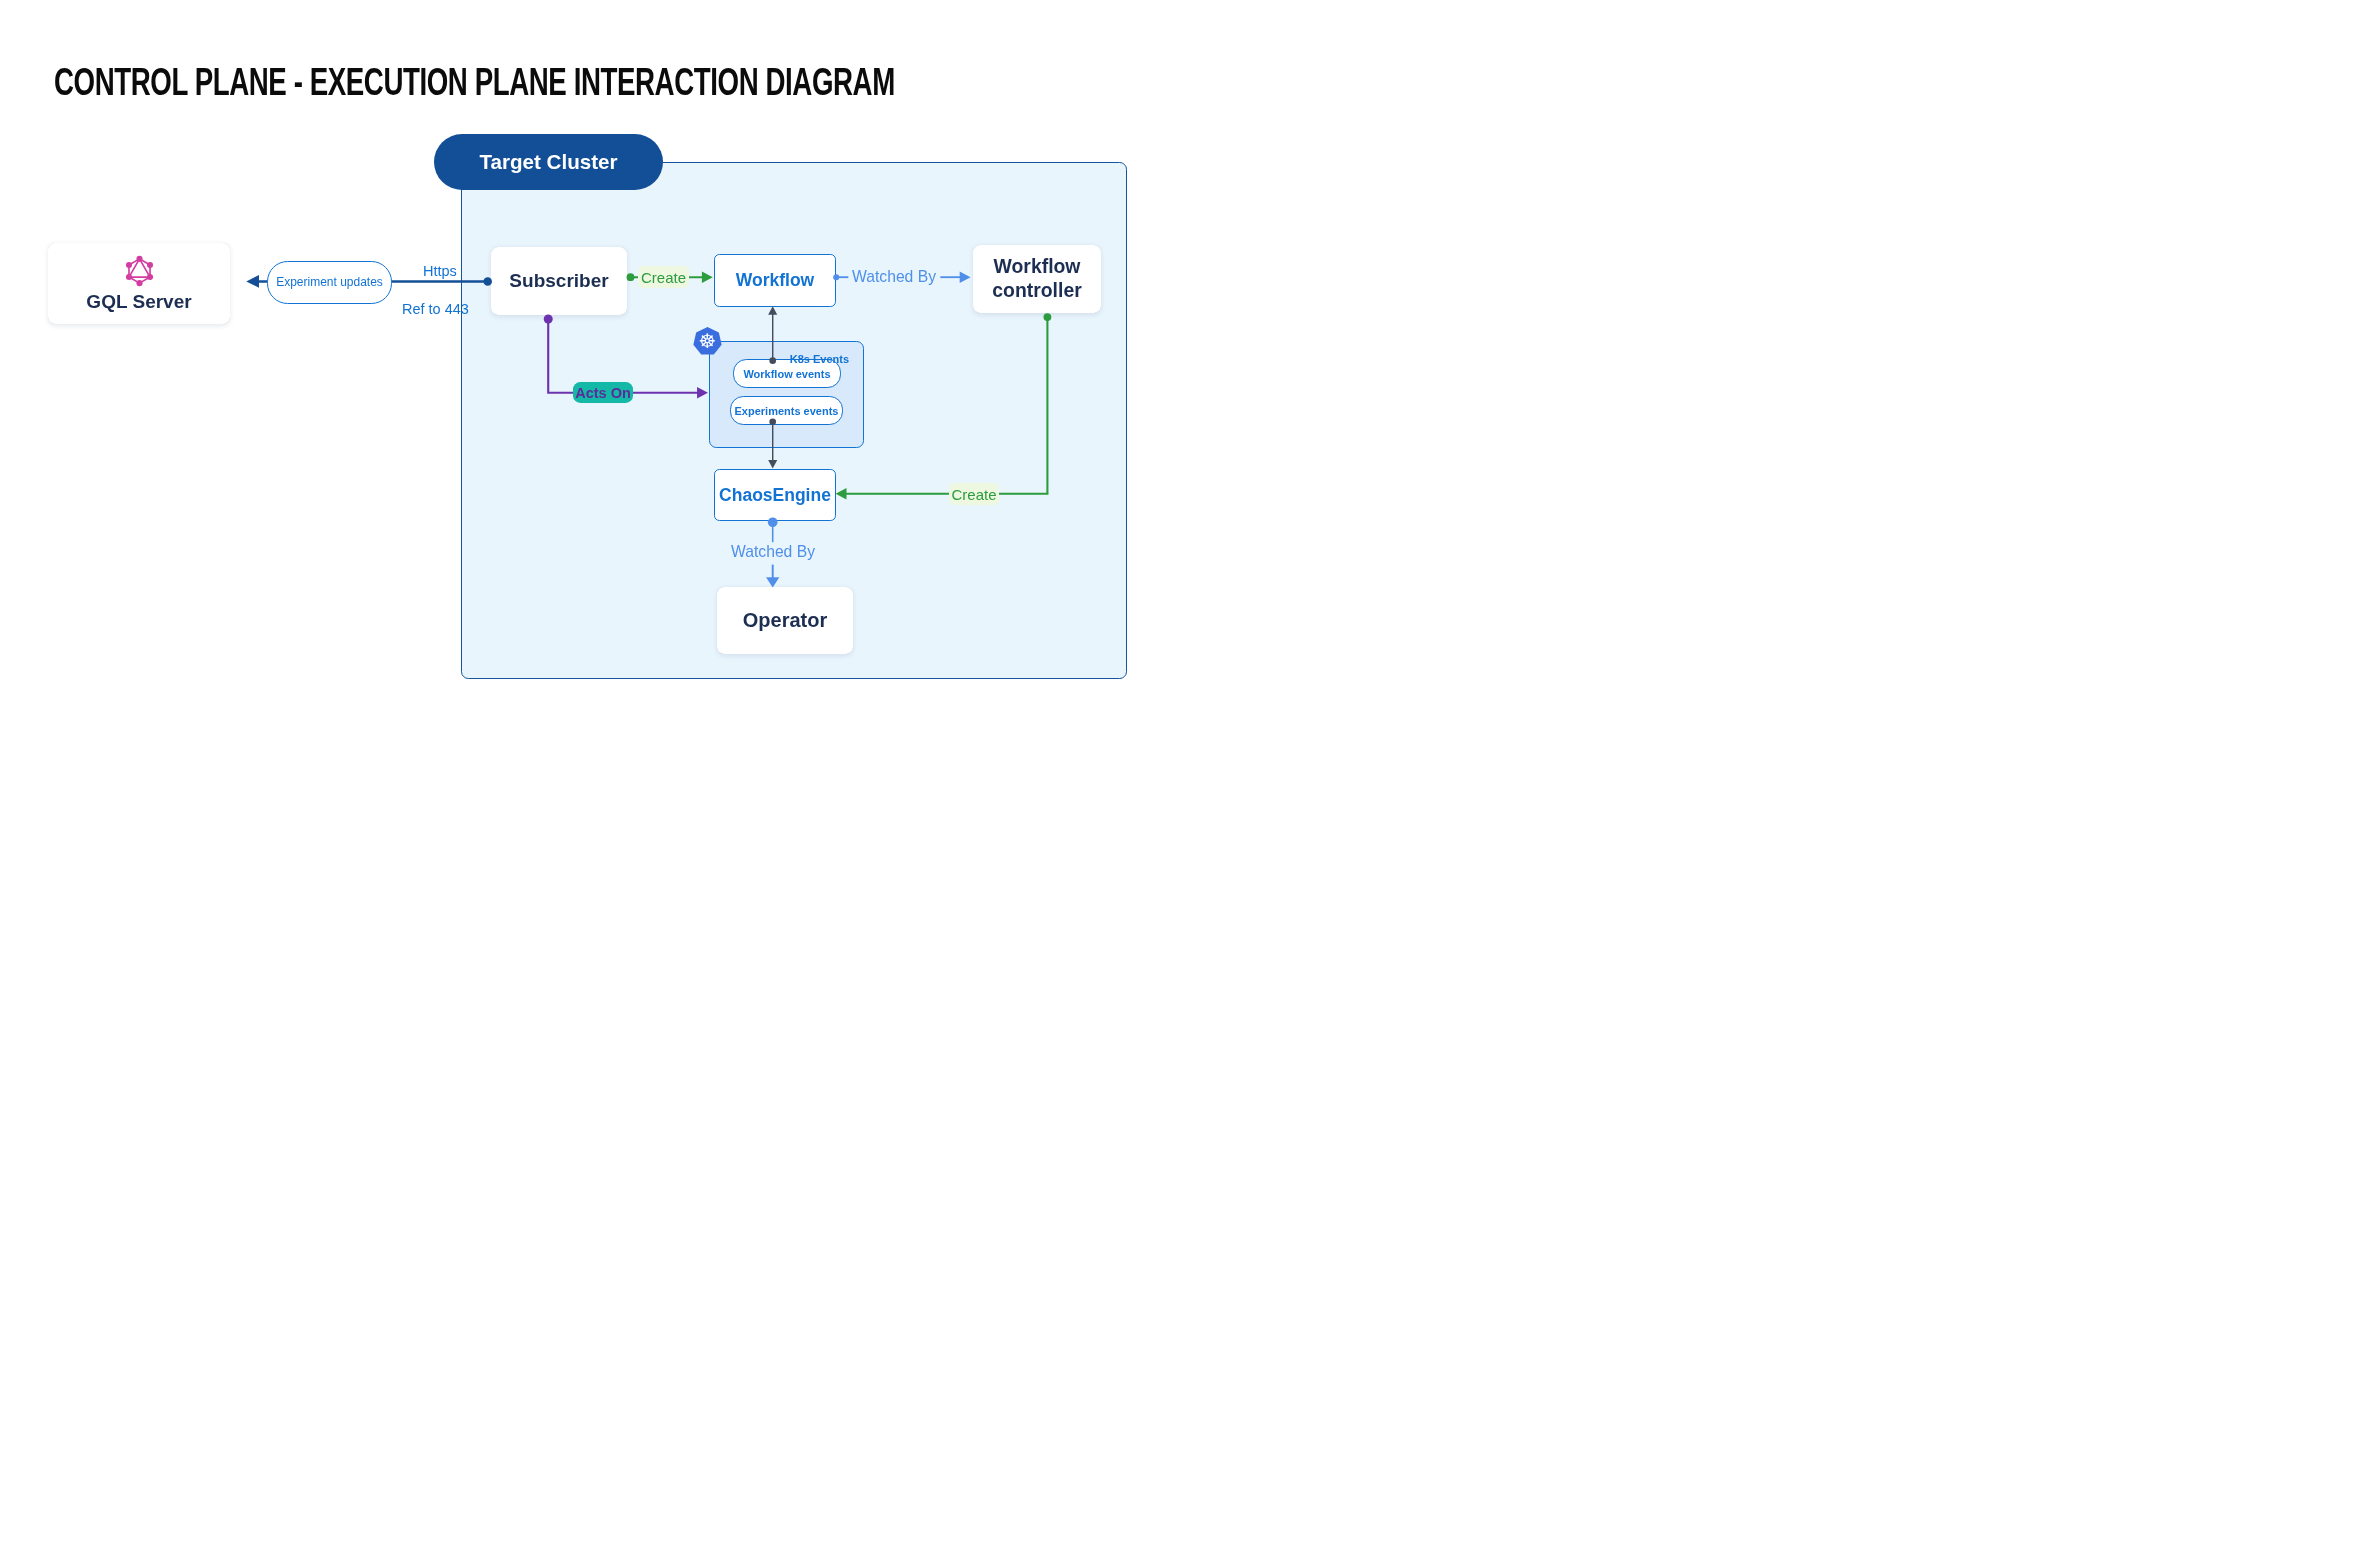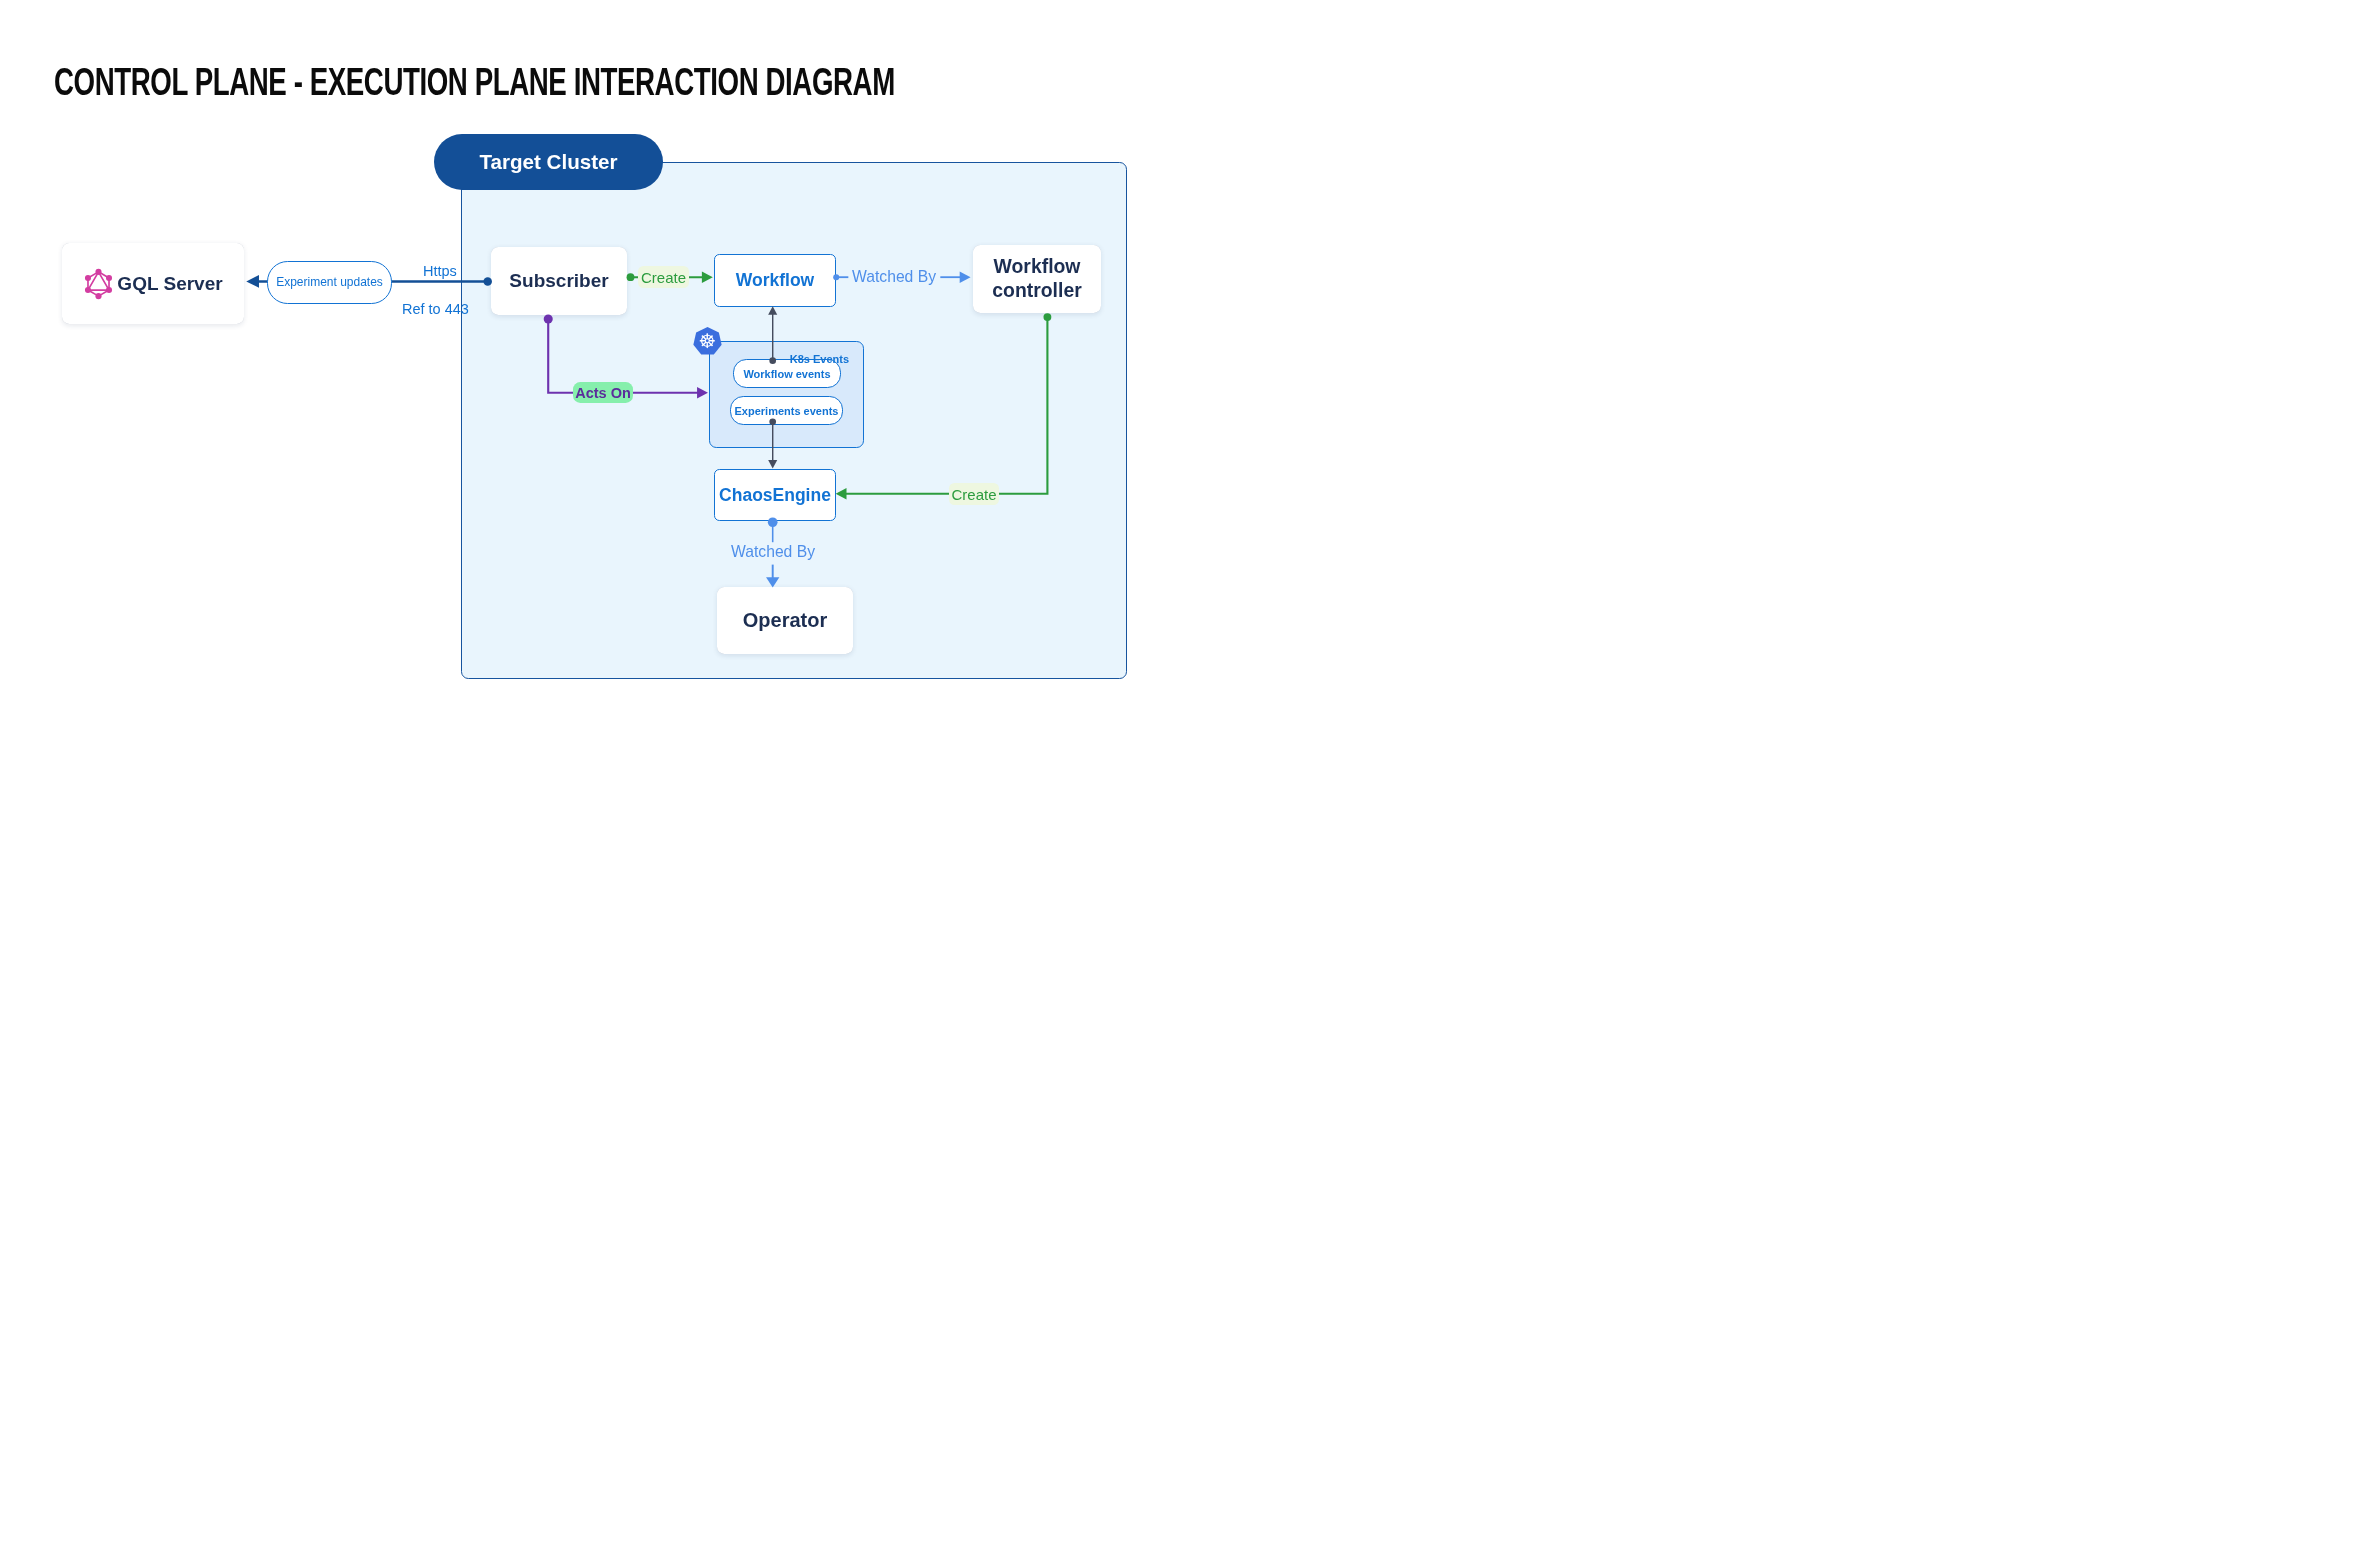--- a/index.html
+++ b/index.html
@@ -30,7 +30,7 @@
     display:flex;align-items:center;justify-content:center;
   }
   .navy{color:#1c2e52;font-weight:700;}
-  .gql-card{left:62px;top:243px;width:182px;height:81px;gap:3px;}
+  .gql-card{left:48px;top:243px;width:182px;height:81px;gap:3px;flex-direction:column;}
   .gql-card .lbl{font-size:19px;}
   .subscriber-card{left:491px;top:247px;width:136px;height:68px;}
   .subscriber-card .lbl{font-size:19px;}

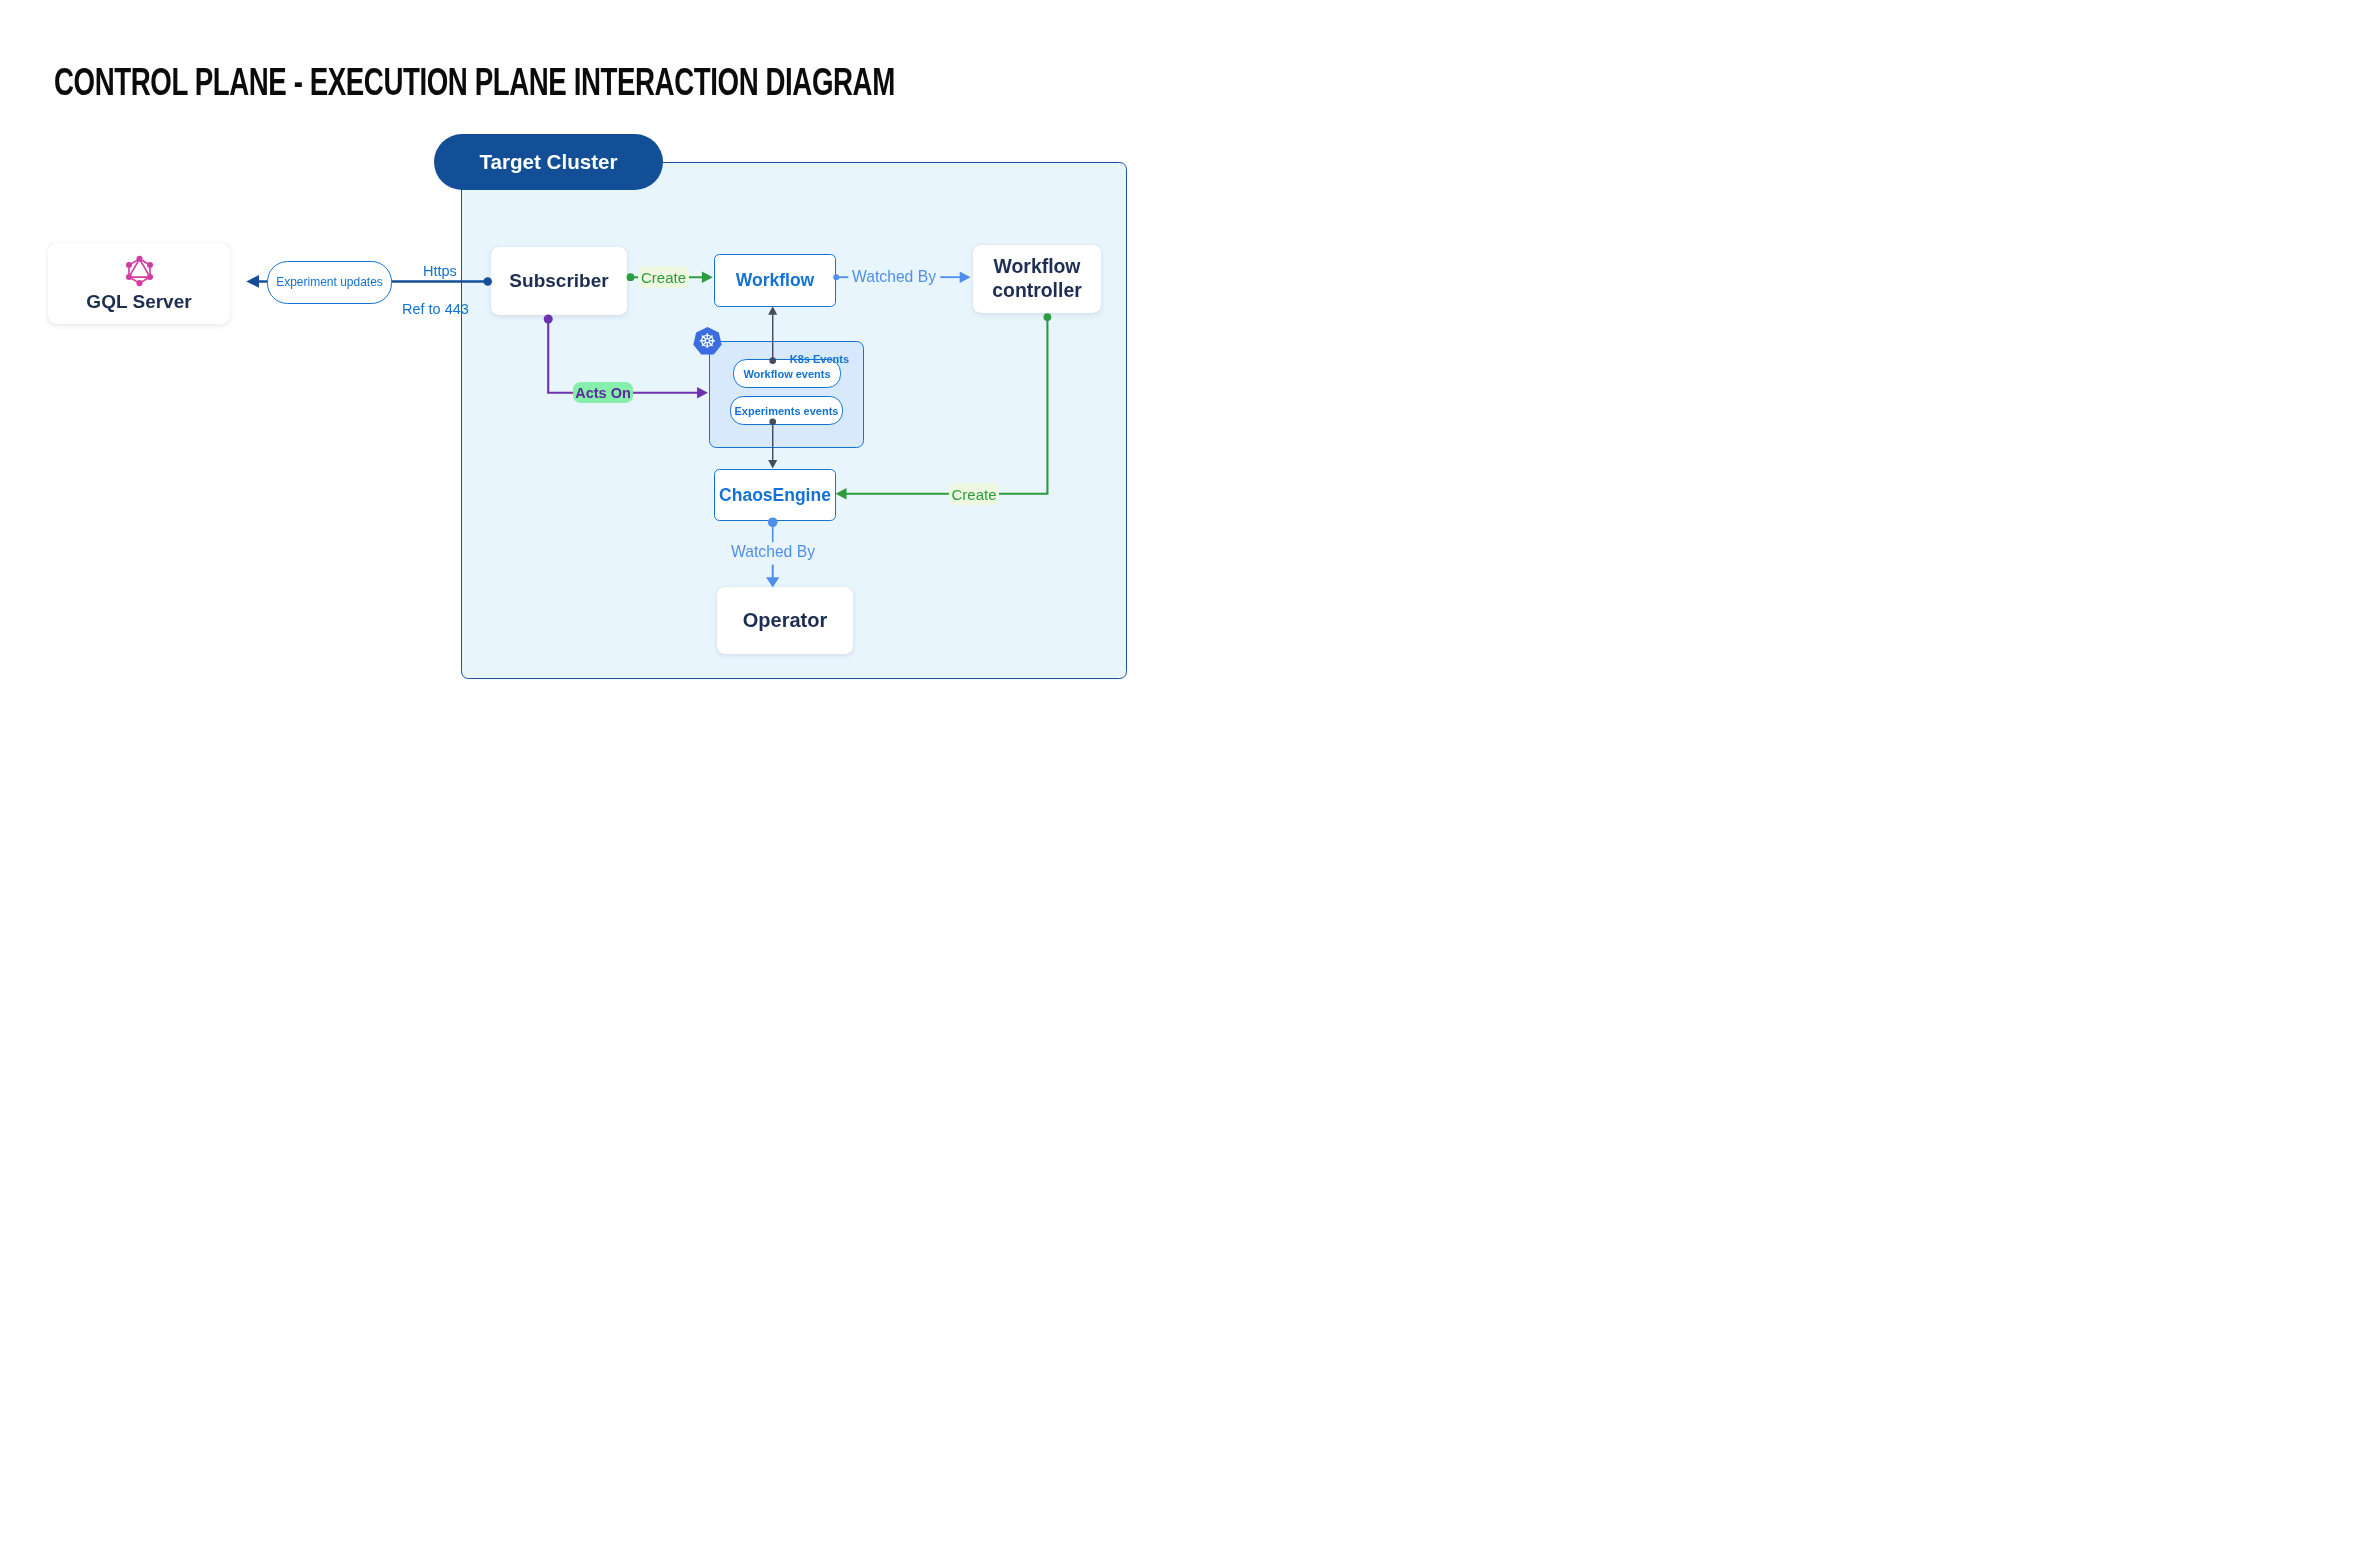--- a/index.html
+++ b/index.html
@@ -84,7 +84,7 @@
     color:#2c9c3e;font-size:15px;font-weight:500;}
   .create2-tag{left:949px;top:483px;width:50px;height:22px;background:#eef7e0;border-radius:5.4px;
     color:#2c9c3e;font-size:15px;font-weight:500;}
-  .actson-tag{left:573px;top:382px;width:60px;height:21px;background:#86efac;border-radius:7.3px;
+  .actson-tag{left:573px;top:382px;width:60px;height:21px;background:#14b8a6;border-radius:7.3px;
     color:#5b2d9b;font-size:14.5px;font-weight:600;}
   
   .connectors{left:0;top:0;width:1189px;height:771px;z-index:4;pointer-events:none;}

